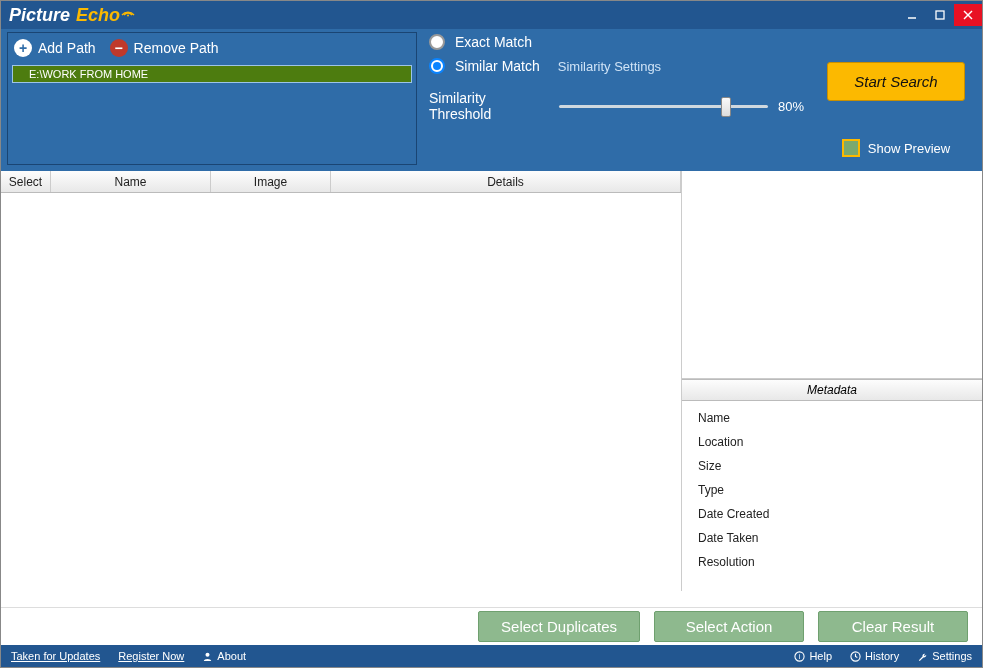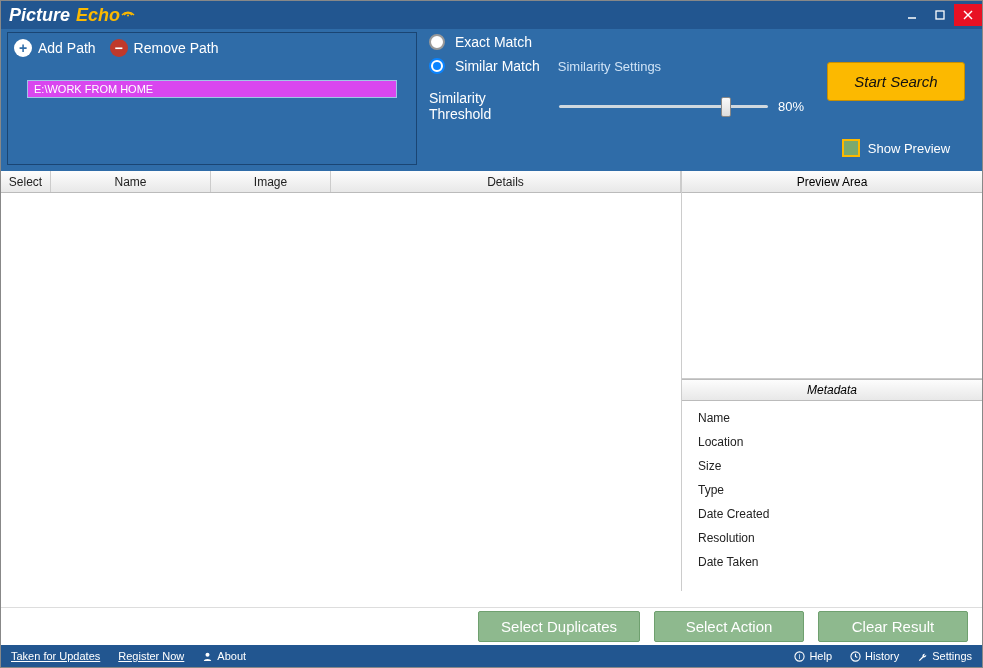--- a/index.html
+++ b/index.html
@@ -28,7 +28,7 @@
 .circle.plus { background: #fff; color: #2f6ca8; }
 .circle.minus { background: #c0392b; color: #fff; }
 .path-list { flex: 1; background: #2f6ca8; }
-.path-entry { background: #d946ef; border: 1px solid #9ec5e6; color: #fff; font-size: 11px; padding: 2px 6px; margin: 15px; }
+.path-entry { background: #4d7c0f; border: 1px solid #9ec5e6; color: #fff; font-size: 11px; padding: 2px 16px; margin: 0; }
 
 .scan-opts { flex: 1; color: #fff; font-size: 14px; display: flex; flex-direction: column; gap: 8px; padding-top: 2px; }
 .row { display: flex; align-items: center; gap: 10px; }

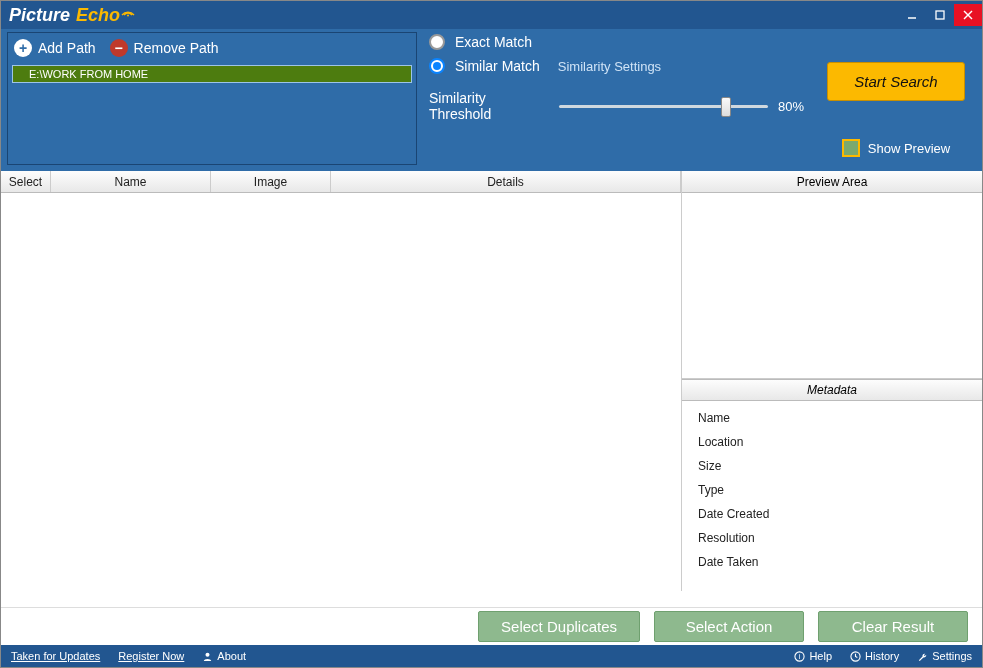--- a/index.html
+++ b/index.html
@@ -176,7 +176,6 @@
       <div class="grid-body"></div>
     </div>
     <div class="right-panel">
-      <div class="rp-header">Preview Area</div>
       <div class="preview-box"></div>
       <div class="meta-header">Metadata</div>
       <div class="meta-body">

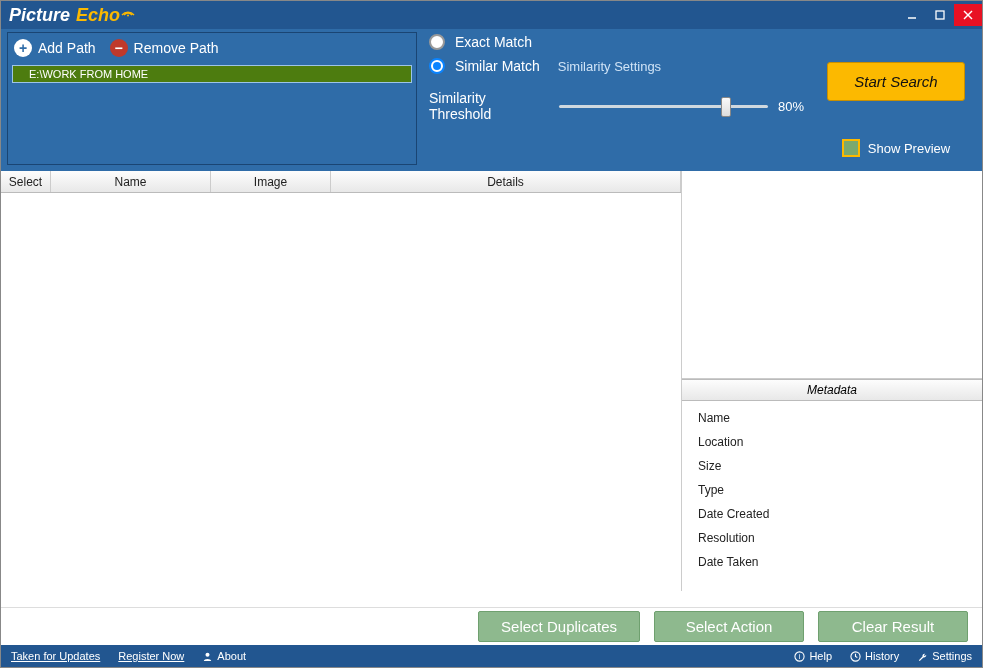--- a/index.html
+++ b/index.html
@@ -184,8 +184,8 @@
         <div>Size</div>
         <div>Type</div>
         <div>Date Created</div>
+        <div>Date Taken</div>
         <div>Resolution</div>
-        <div>Date Taken</div>
       </div>
     </div>
   </div>

